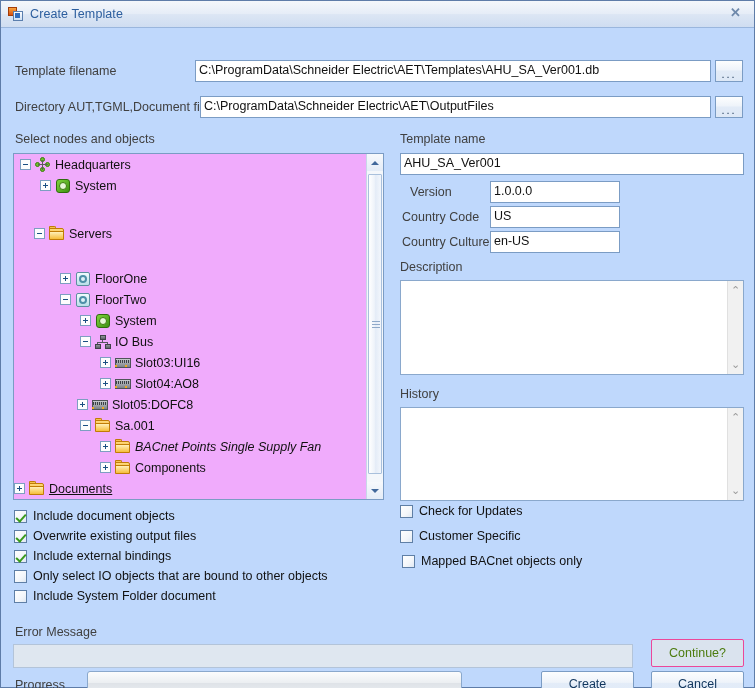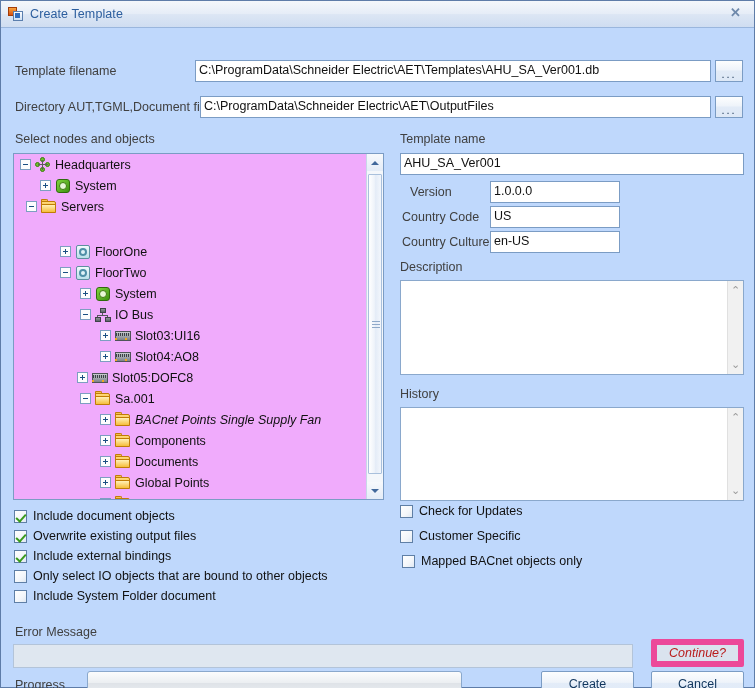--- a/index.html
+++ b/index.html
@@ -310,7 +310,7 @@
             </span>
             <span>System</span>
           </div>
-          <div class="tnode" style="padding-left: 12px;">
+          <div class="tnode" style="padding-left: 20px; margin-top: 27px;">
             <span class="expander"></span>
             <span class="ticon ic-folder">
               <span class="f-tab"></span>

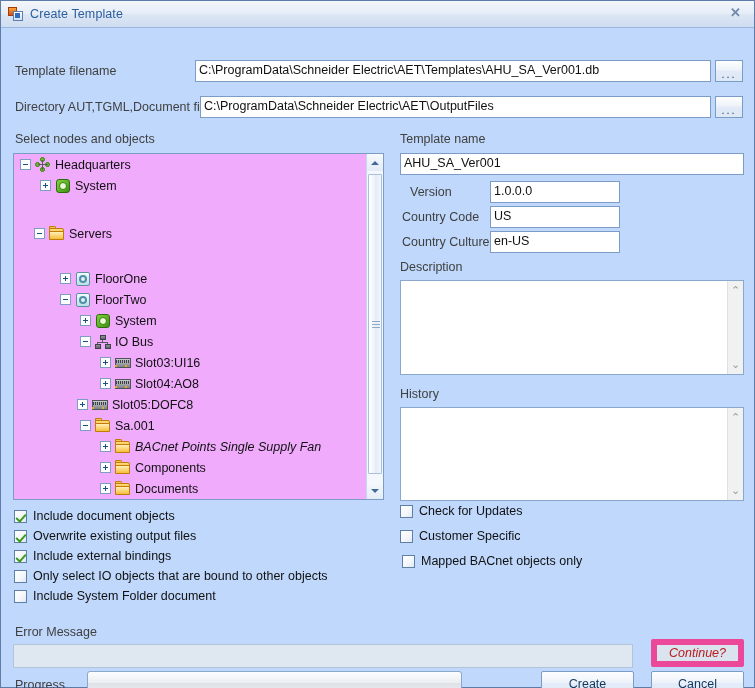--- a/index.html
+++ b/index.html
@@ -416,7 +416,7 @@
             </span>
             <span>Components</span>
           </div>
-          <div class="tnode" style="padding-left: 86px;">
+          <div class="tnode" style=" text-decoration: underline;">
             <span class="expander plus"></span>
             <span class="ticon ic-folder">
               <span class="f-tab"></span>

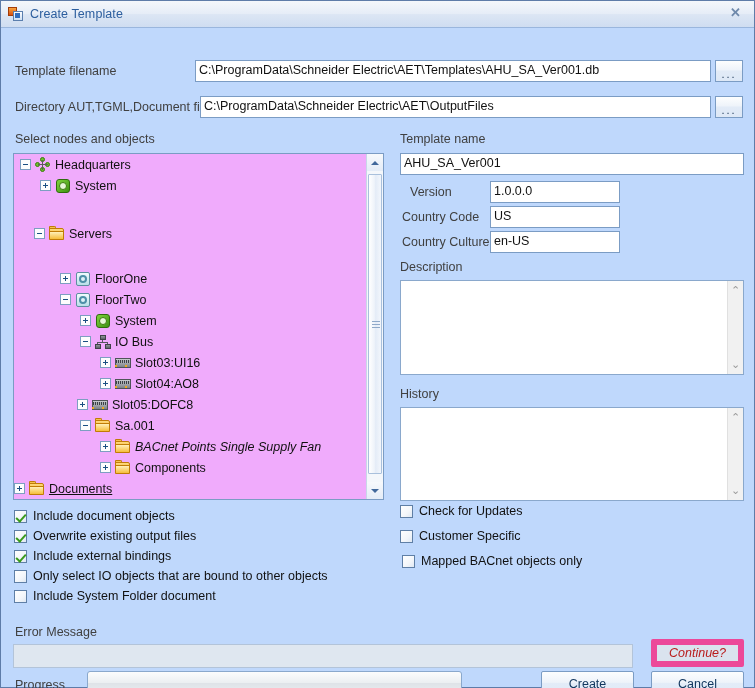--- a/index.html
+++ b/index.html
@@ -256,9 +256,8 @@
   }
   .btn.disabled {
     background: #dae3ee;
-    border: 6px solid #ec4899;
-    color: #b91c1c;
-    font-style: italic;
+    border: 1px solid #ec4899;
+    color: #4d7c0f;
   }
 </style>
 </head>

